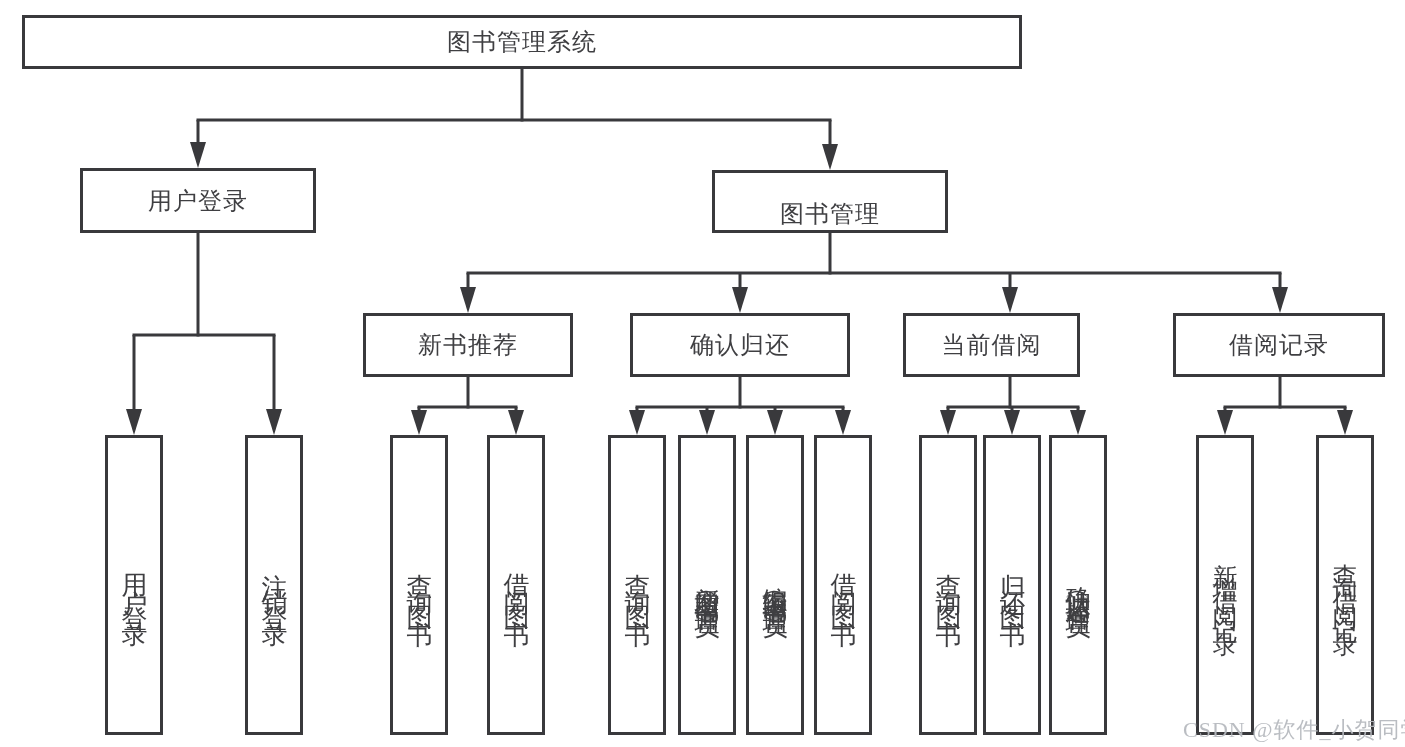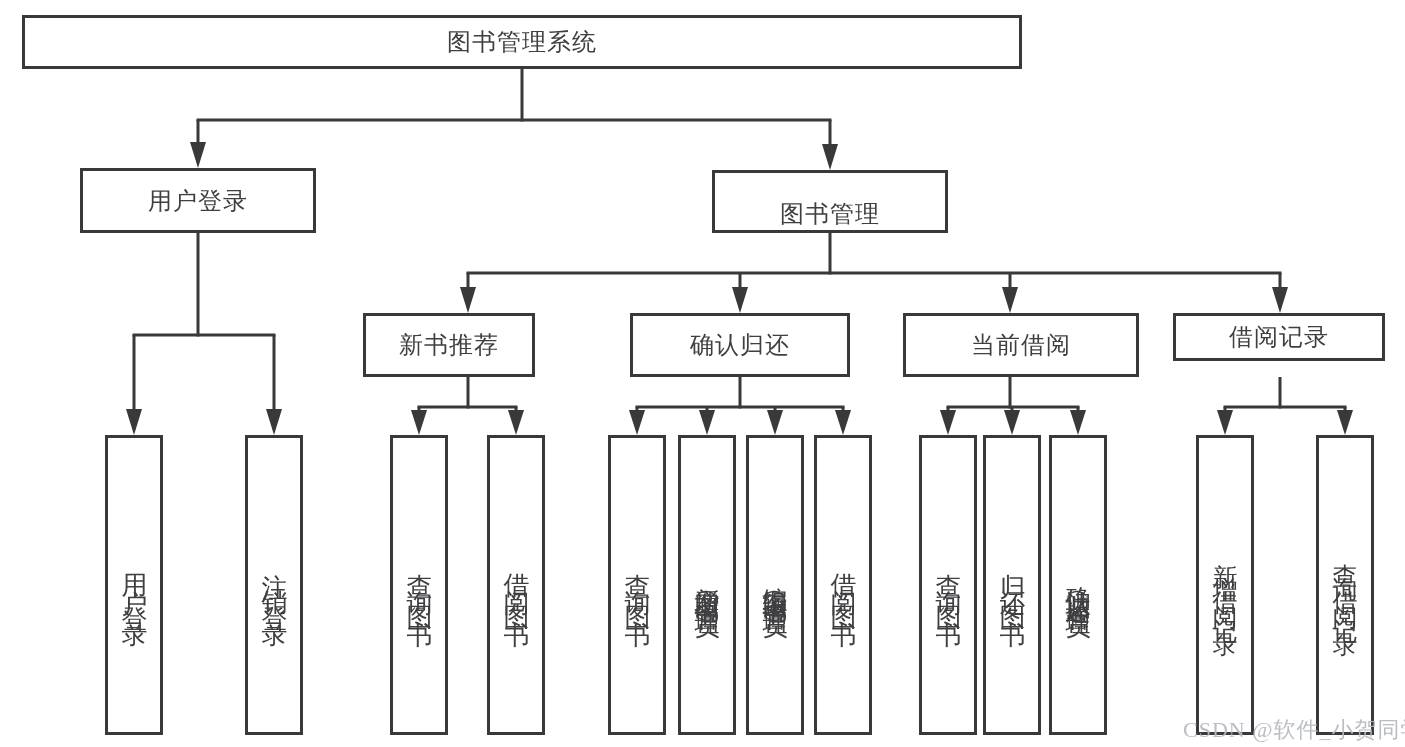--- a/index.html
+++ b/index.html
@@ -124,7 +124,7 @@
     <span>图书管理</span>
   </div>
 
-  <div class="node h-node" style="left:363px;top:313px;width:172px;height:64px;justify-content:center;">
+  <div class="node h-node" style="left:363px;top:313px;width:210px;height:64px;justify-content:center;">
     <span>新书推荐</span>
   </div>
   <div class="node h-node" style="left:630px;top:313px;width:220px;height:64px;">

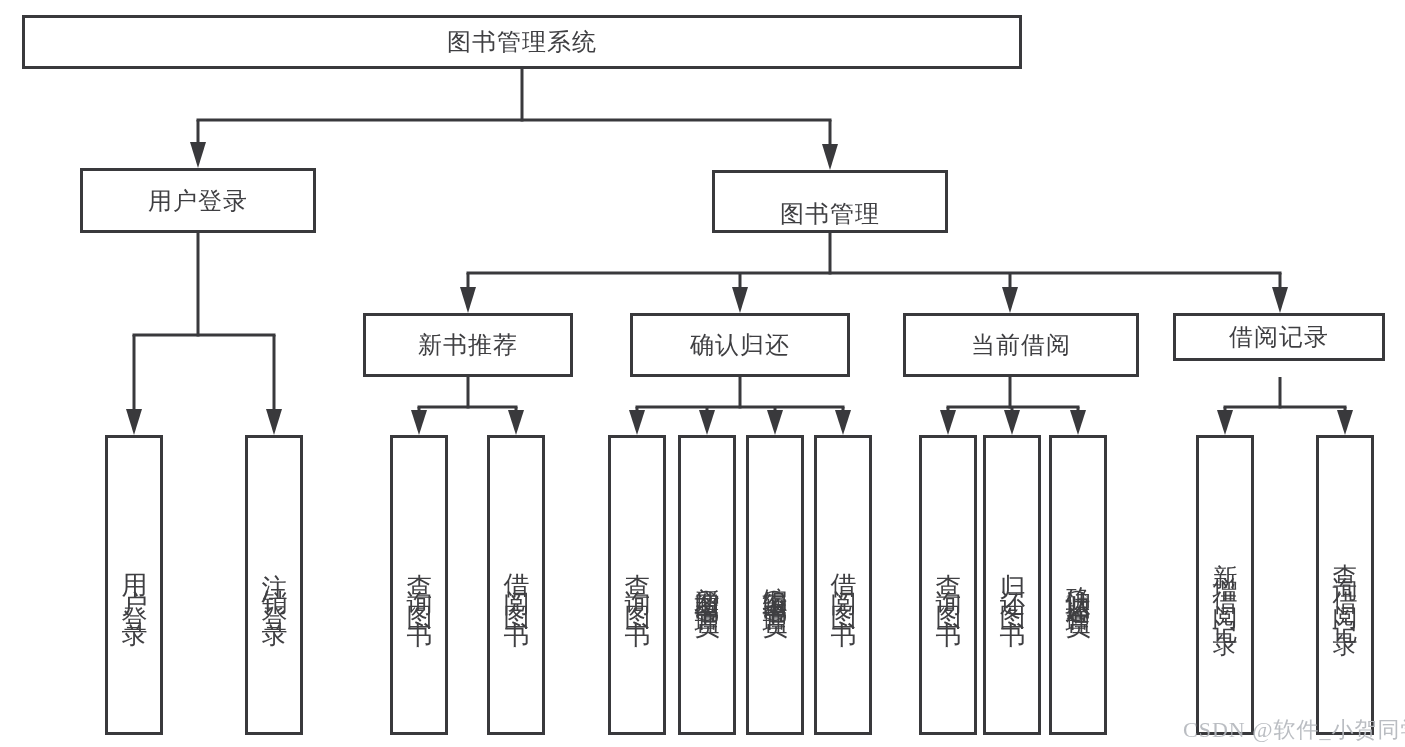--- a/index.html
+++ b/index.html
@@ -130,7 +130,7 @@
   <div class="node h-node" style="left:630px;top:313px;width:220px;height:64px;">
     <span>确认归还</span>
   </div>
-  <div class="node h-node" style="left:903px;top:313px;width:236px;height:64px;">
+  <div class="node h-node" style="left:903px;top:313px;width:177px;height:64px;">
     <span>当前借阅</span>
   </div>
   <div class="node h-node" style="left:1173px;top:313px;width:212px;height:48px;">

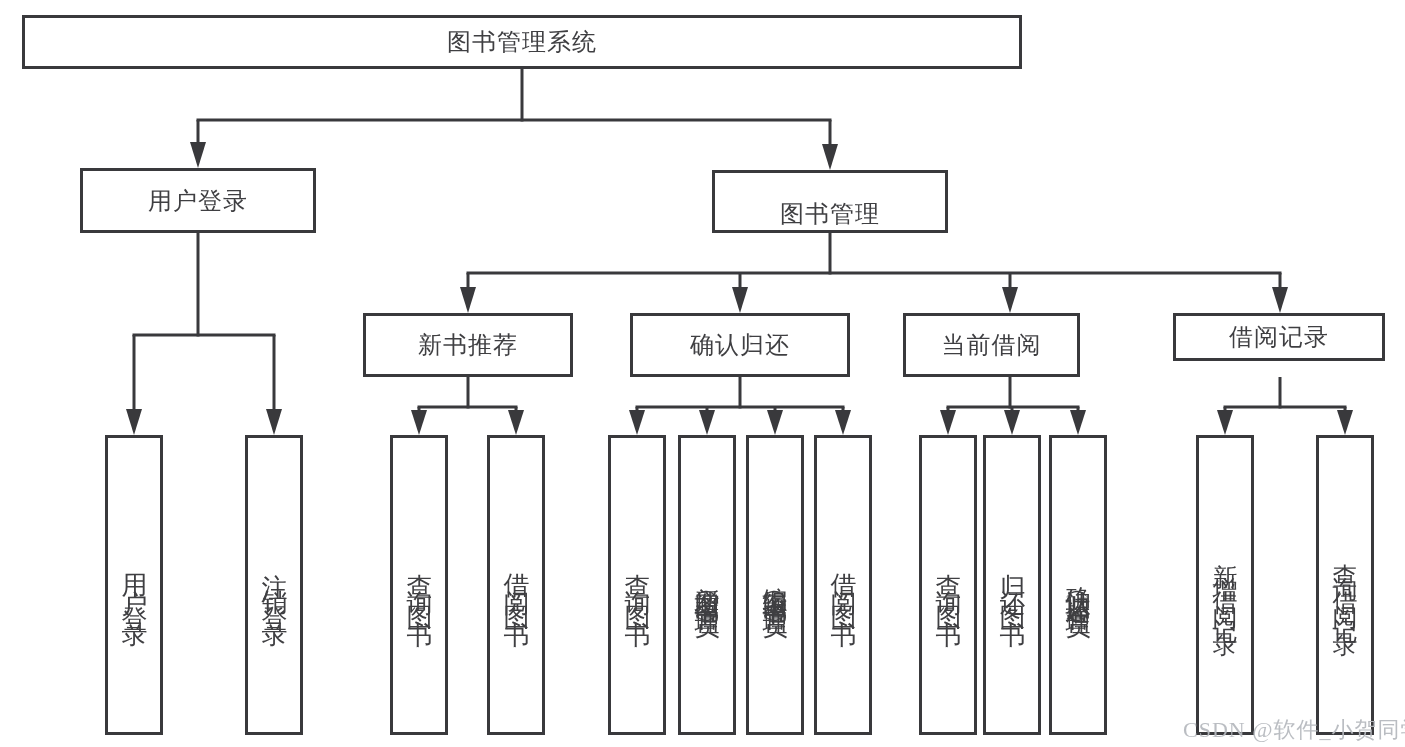--- a/index.html
+++ b/index.html
@@ -133,7 +133,7 @@
   <div class="node h-node" style="left:903px;top:313px;width:177px;height:64px;">
     <span>当前借阅</span>
   </div>
-  <div class="node h-node" style="left:1173px;top:313px;width:212px;height:48px;">
+  <div class="node h-node" style="left:1173px;top:313px;width:212px;height:64px;">
     <span>借阅记录</span>
   </div>
 

